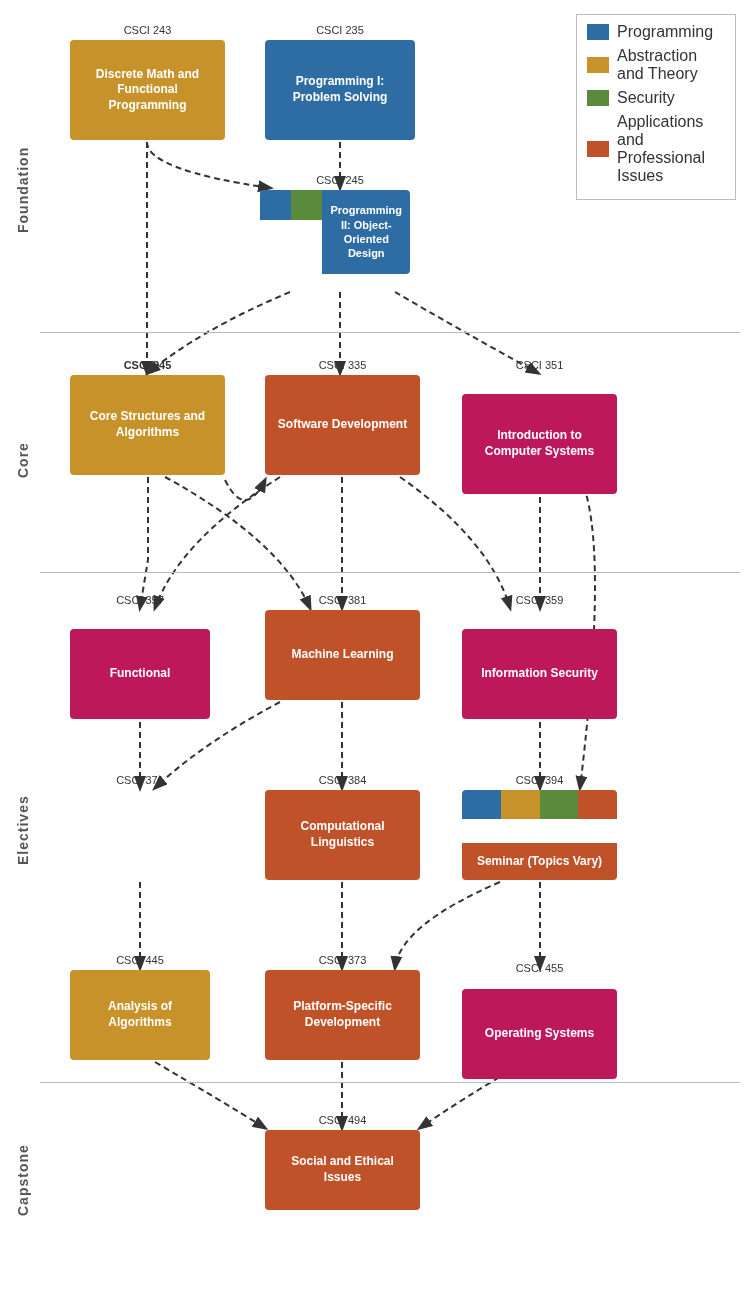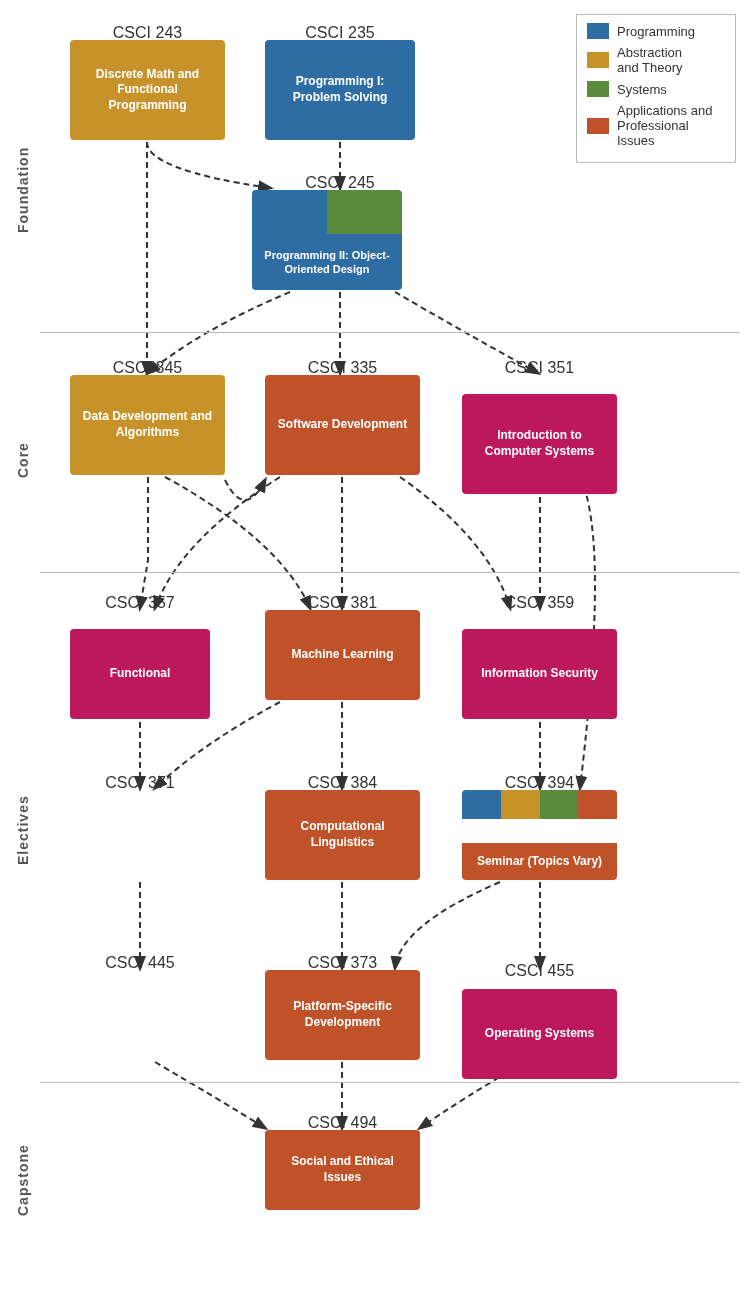--- a/index.html
+++ b/index.html
@@ -60,7 +60,7 @@
 
     .course-label {
       position: absolute;
-      font-size: 16px;
+      font-size: 11px;
       color: #333;
       font-weight: normal;
       text-align: center;

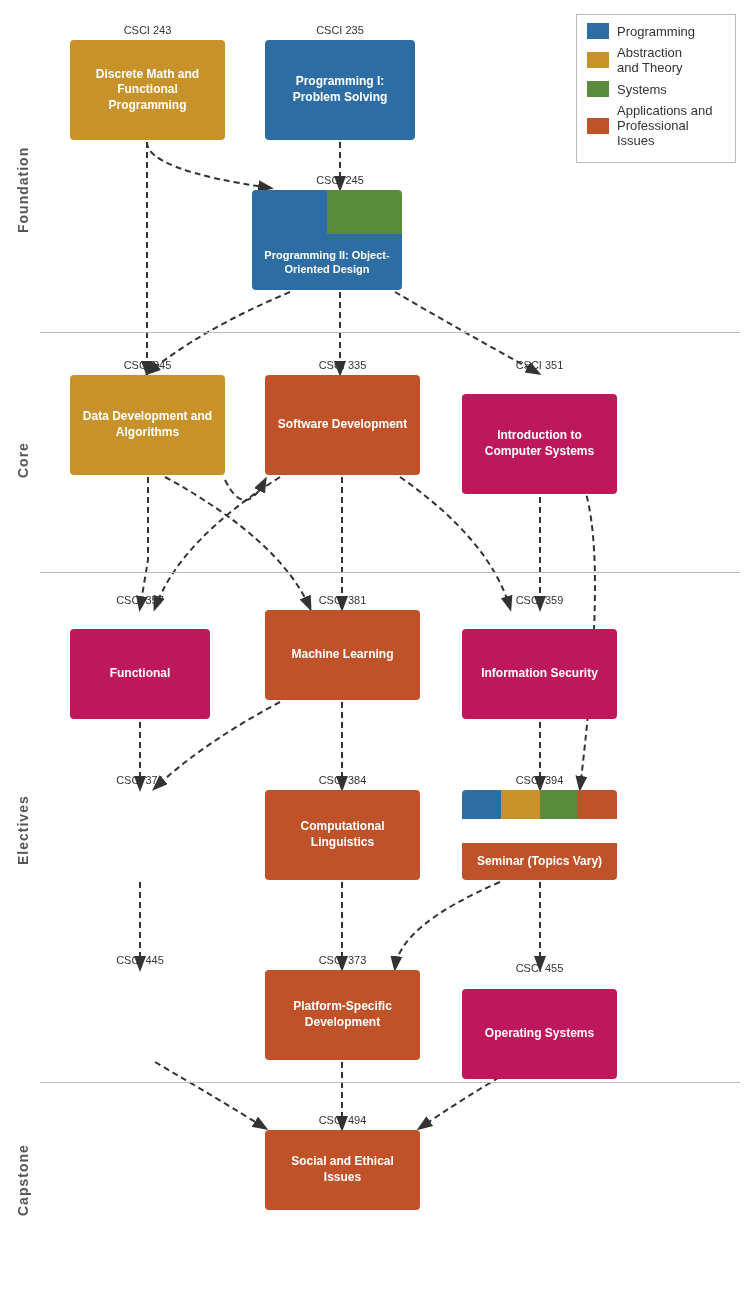--- a/index.html
+++ b/index.html
@@ -112,7 +112,7 @@
       display: flex;
       align-items: center;
       margin-bottom: 6px;
-      font-size: 13px;
+      font-size: 16px;
       color: #333;
     }
     .legend-color {

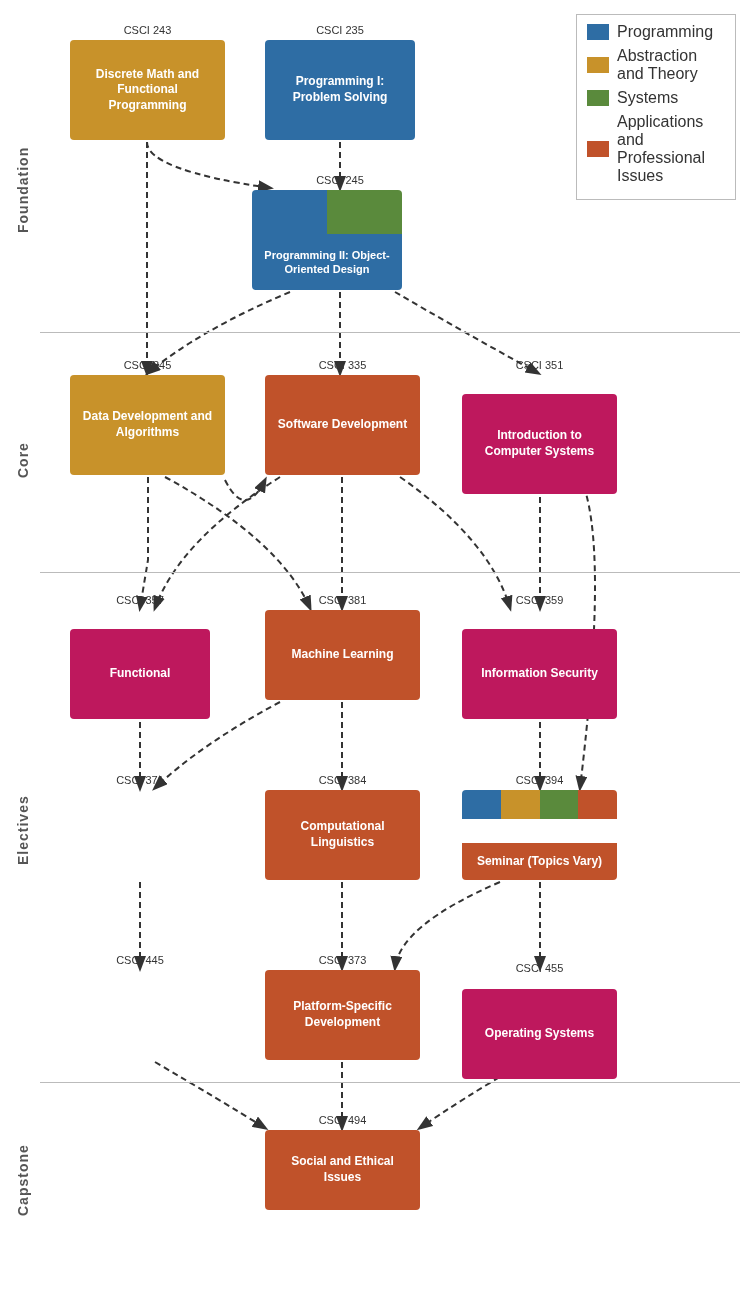--- a/index.html
+++ b/index.html
@@ -248,7 +248,7 @@
     </div>
     <div class="legend-item">
       <div class="legend-color" style="background:#5a8a3c;"></div>
-      <span>Systems</span>
+      <span>Security</span>
     </div>
     <div class="legend-item">
       <div class="legend-color" style="background:#c0522a;"></div>

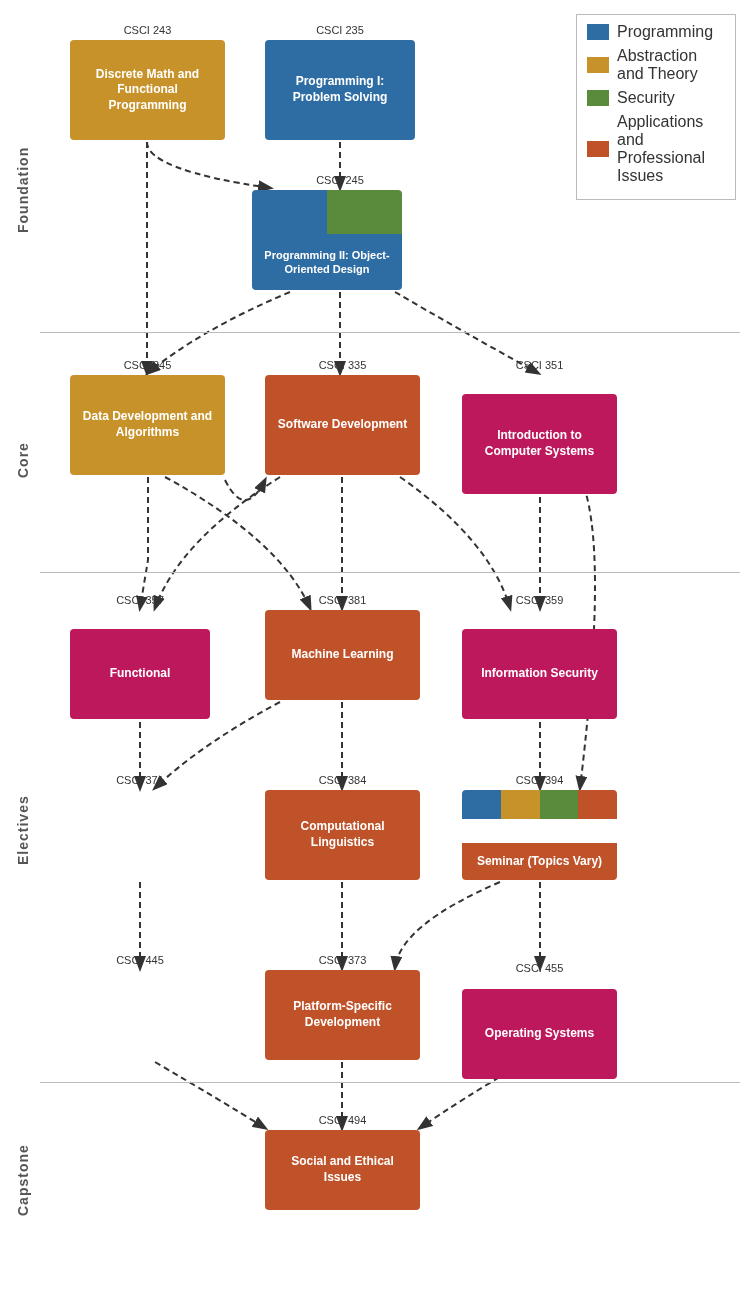--- a/index.html
+++ b/index.html
@@ -267,7 +267,7 @@
   </div>
 
   <div class="course-label" style="left:265px; top:174px; width:150px;">CSCI 245</div>
-  <div class="prog2-box" style="left: 252px; top: 190px; width: 150px; height: 100px; display: flex; flex-direction: column;">
+  <div class="prog2-box" style="left: 260px; top: 190px; width: 150px; height: 84px; display: flex; flex-direction: row;">
     <div class="prog2-top" style="height: 30px; flex-shrink: 0;">
       <div style="flex:1; background:#2e6da4;"></div>
       <div style="flex:1; background:#5a8a3c;"></div>

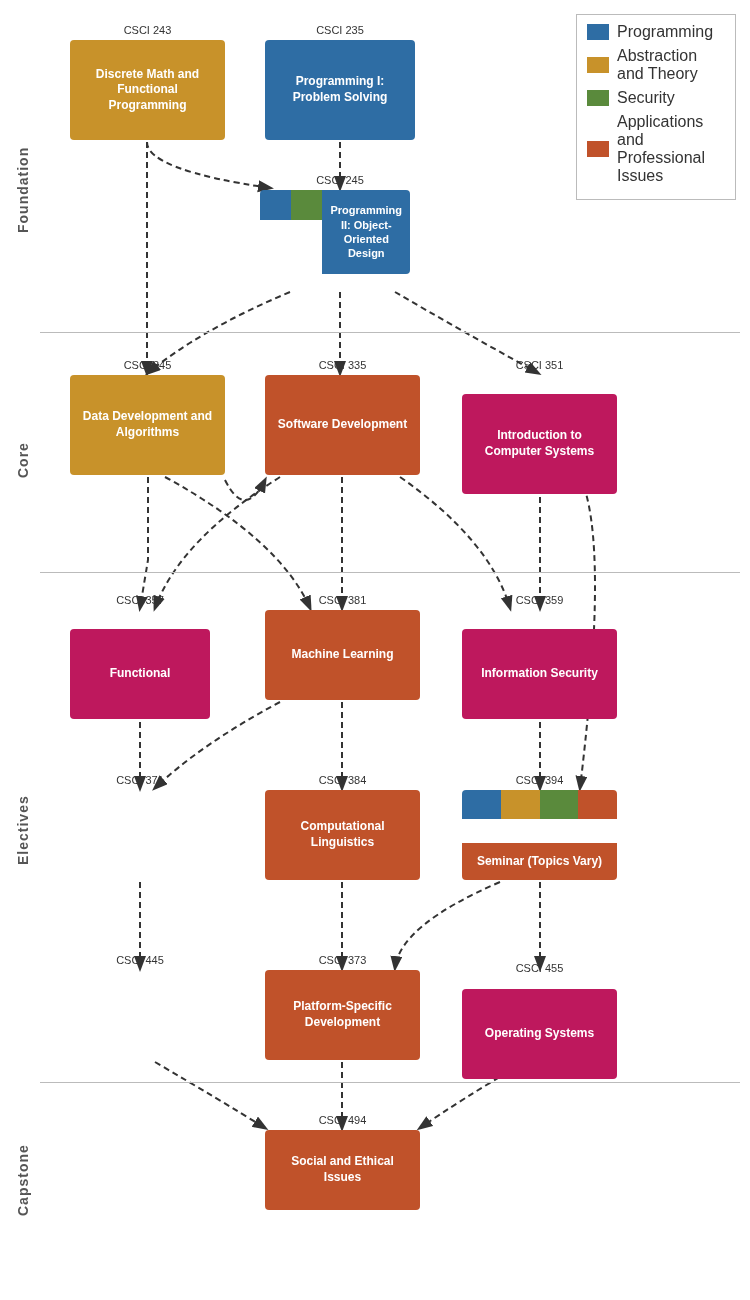--- a/index.html
+++ b/index.html
@@ -277,7 +277,7 @@
     </div>
   </div>
 
-  <div class="course-label" style="left:70px; top:359px; width:155px;">CSCI 345</div>
+  <div class="course-label" style="left:70px; top:359px; width:155px;font-weight:bold;">CSCI 345</div>
   <div class="course-box gold" style="left:70px; top:375px; width:155px; height:100px;">
     <span>Data Development and Algorithms</span>
   </div>

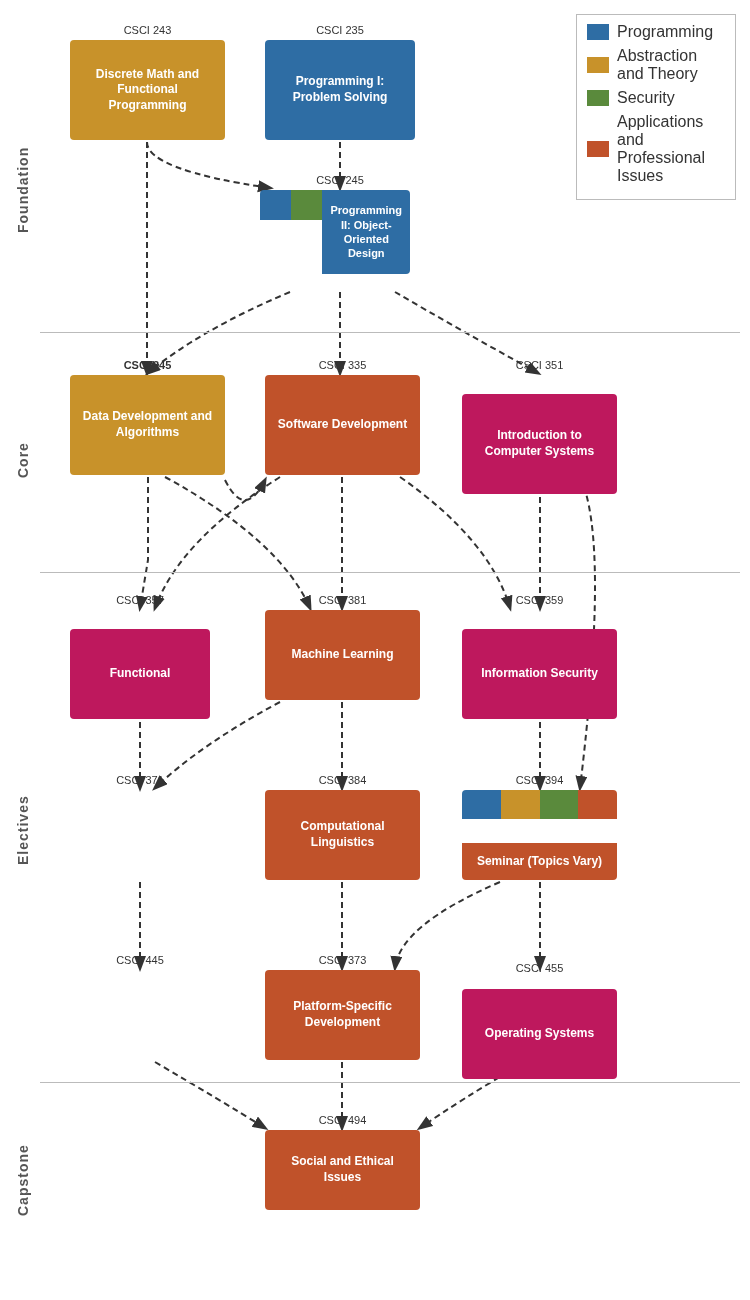--- a/index.html
+++ b/index.html
@@ -279,7 +279,7 @@
 
   <div class="course-label" style="left:70px; top:359px; width:155px;font-weight:bold;">CSCI 345</div>
   <div class="course-box gold" style="left:70px; top:375px; width:155px; height:100px;">
-    <span>Data Development and Algorithms</span>
+    <span>Core Structures and Algorithms</span>
   </div>
 
   <div class="course-label" style="left:265px; top:359px; width:155px;">CSCI 335</div>

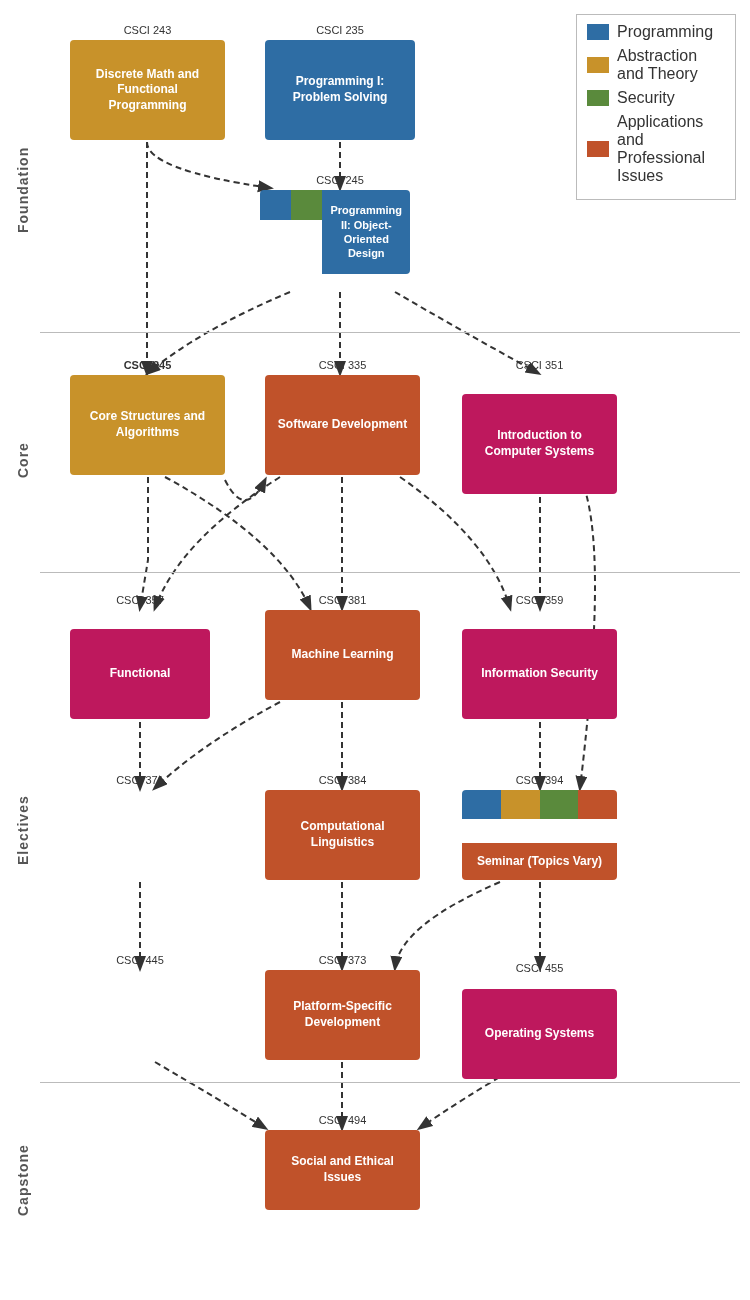--- a/index.html
+++ b/index.html
@@ -326,6 +326,9 @@
   </div>
 
   <div class="course-label" style="left:70px; top:954px; width:140px;">CSCI 445</div>
+  <div class="course-box gold" style="left:70px; top:970px; width:140px; height:90px;">
+    <span>Analysis of Algorithms</span>
+  </div>
 
   <div class="course-label" style="left:265px; top:954px; width:155px;">CSCI 373</div>
   <div class="course-box orange" style="left:265px; top:970px; width:155px; height:90px;">

